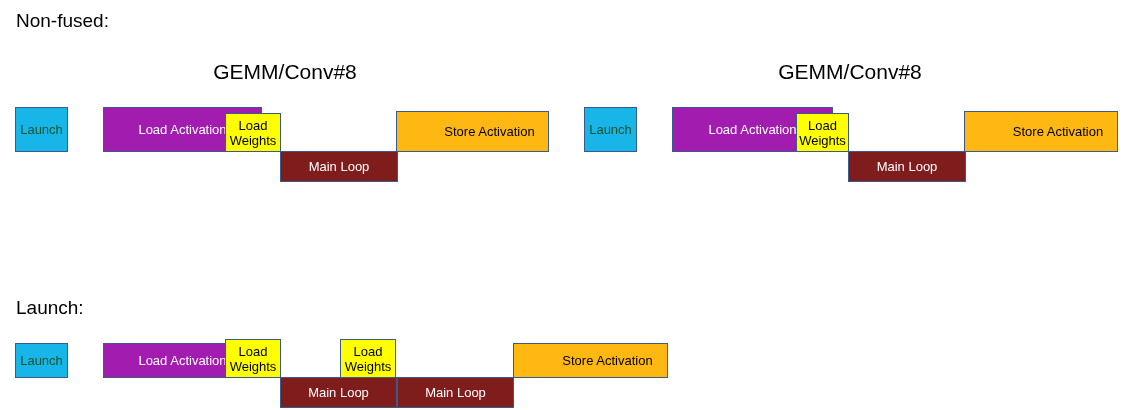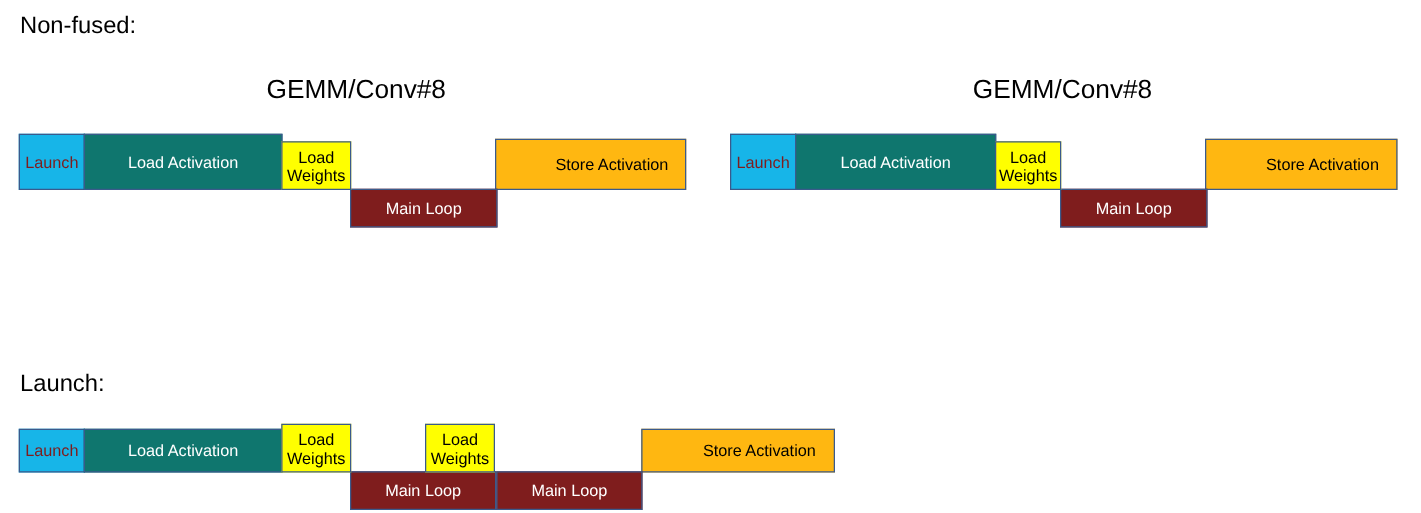--- a/index.html
+++ b/index.html
@@ -52,7 +52,7 @@
   }
   .bar.launch {
     background: #17b5e8;
-    color: #7f1d1d;
+    color: #14532d;
     border-color: #3a5a8c;
   }
   .bar.load-activation {

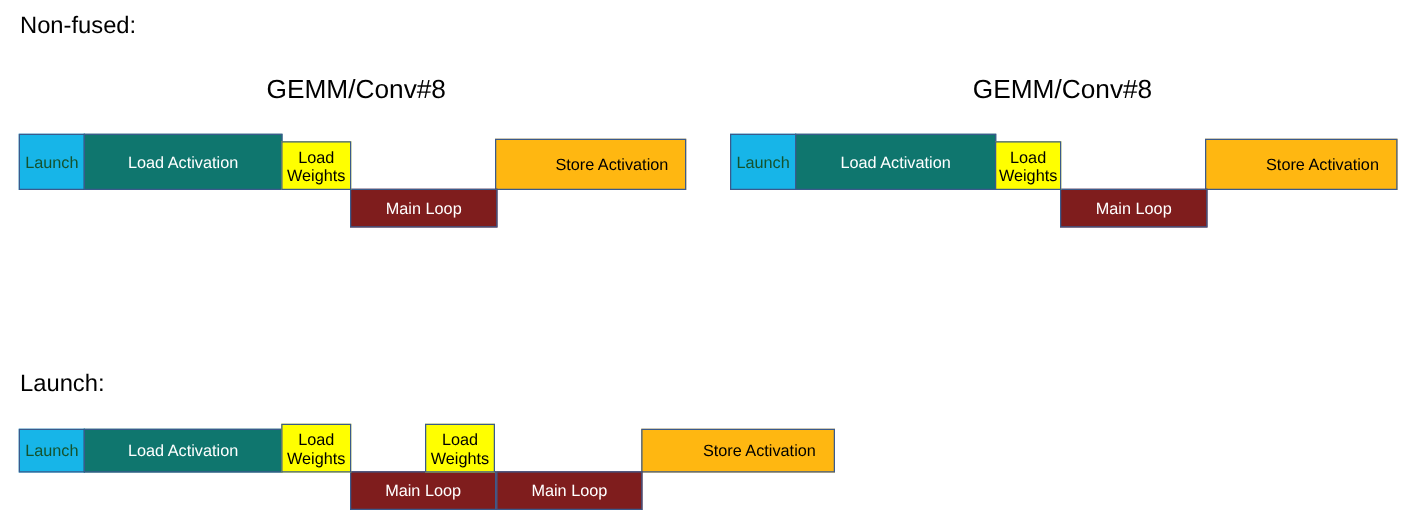--- a/index.html
+++ b/index.html
@@ -56,9 +56,10 @@
     border-color: #3a5a8c;
   }
   .bar.load-activation {
-    background: #0f766e;
+    background: #a21caf;
     color: #ffffff;
     border-color: #3a5a8c;
+    margin-left: 36px;
   }
   .bar.load-weights {
     background: #ffff00;

